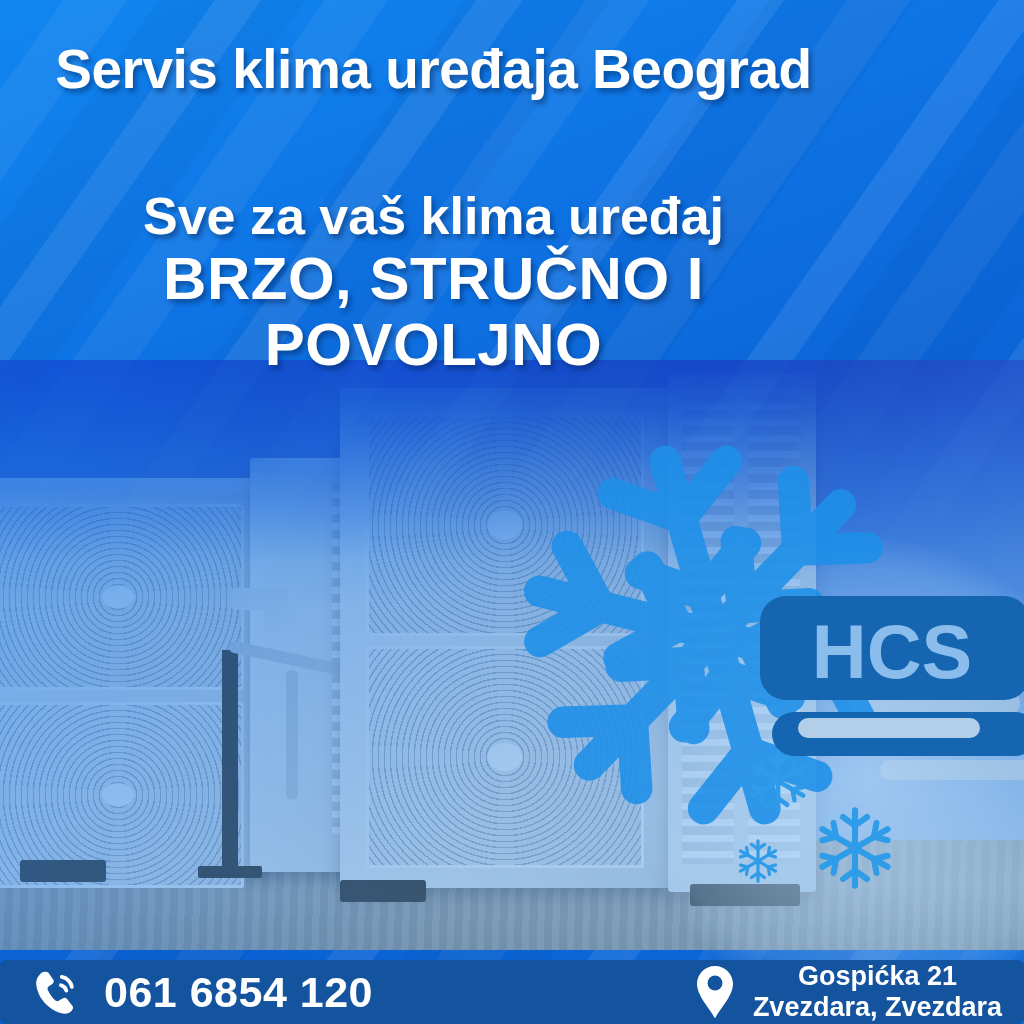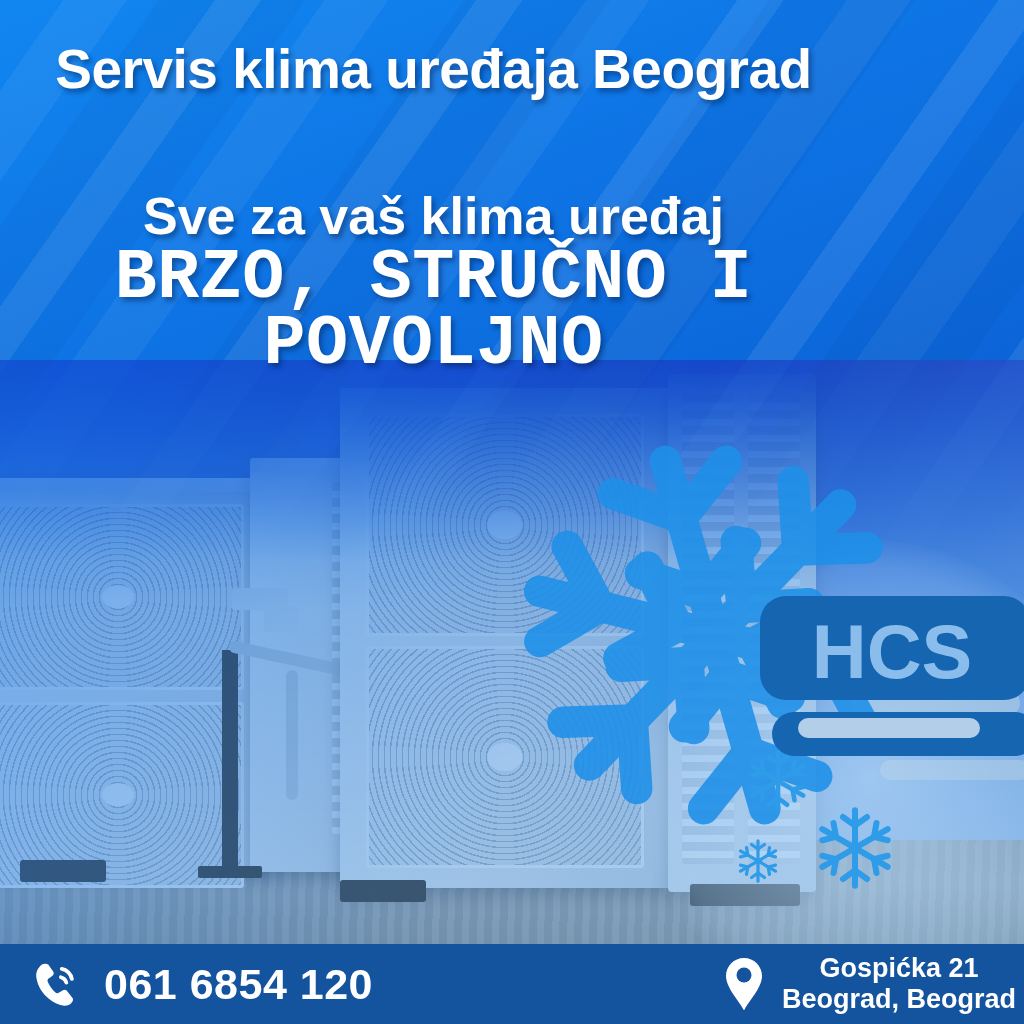--- a/index.html
+++ b/index.html
@@ -78,8 +78,8 @@
       text-shadow:3px 4px 5px rgba(0,30,80,.45);padding:0 18px;}
   .h2{color:#fff;font-weight:700;font-size:52px;line-height:60px;
       text-shadow:3px 4px 5px rgba(0,30,80,.45);padding:0 18px;}
-  .h3{color:#fff;font-weight:700;font-size:70px;line-height:66px;letter-spacing:.5px;
-      text-shadow:3px 4px 5px rgba(0,30,80,.45);padding:0 10px;font-family:Liberation Mono, monospace;}
+  .h3{color:#fff;font-weight:700;font-size:60px;line-height:66px;letter-spacing:.5px;
+      text-shadow:3px 4px 5px rgba(0,30,80,.45);padding:0 10px;}
 
   
   .bigflake{position:absolute;left:505px;top:425px;width:420px;height:420px;z-index:5;

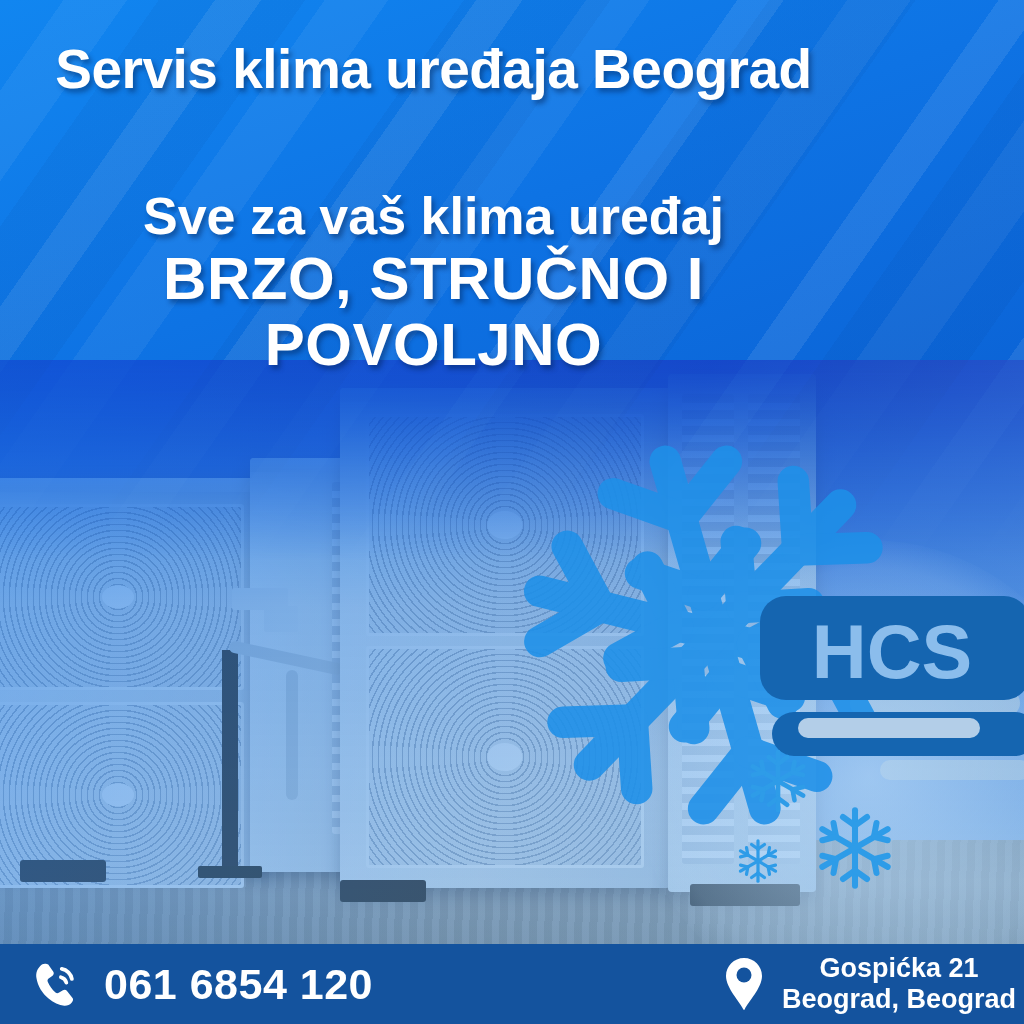--- a/index.html
+++ b/index.html
@@ -95,8 +95,8 @@
   .sf3{left:735px;top:838px;width:46px;height:46px;}
 
   
-  .footer{position:absolute;left:0;bottom:0;width:1024px;height:80px;background:#14539e;
-    display:flex;align-items:center;z-index:10;}
+  .footer{position:absolute;left:0;bottom:0;width:1024px;height:64px;background:#14539e;
+    display:flex;align-items:center;z-index:10;border-radius:6px;}
   .fphone{display:flex;align-items:center;margin-left:28px;}
   .fphone .num{color:#fff;font-weight:700;font-size:43px;letter-spacing:.5px;margin-left:22px;}
   .faddr{display:flex;align-items:center;margin-left:auto;margin-right:8px;}

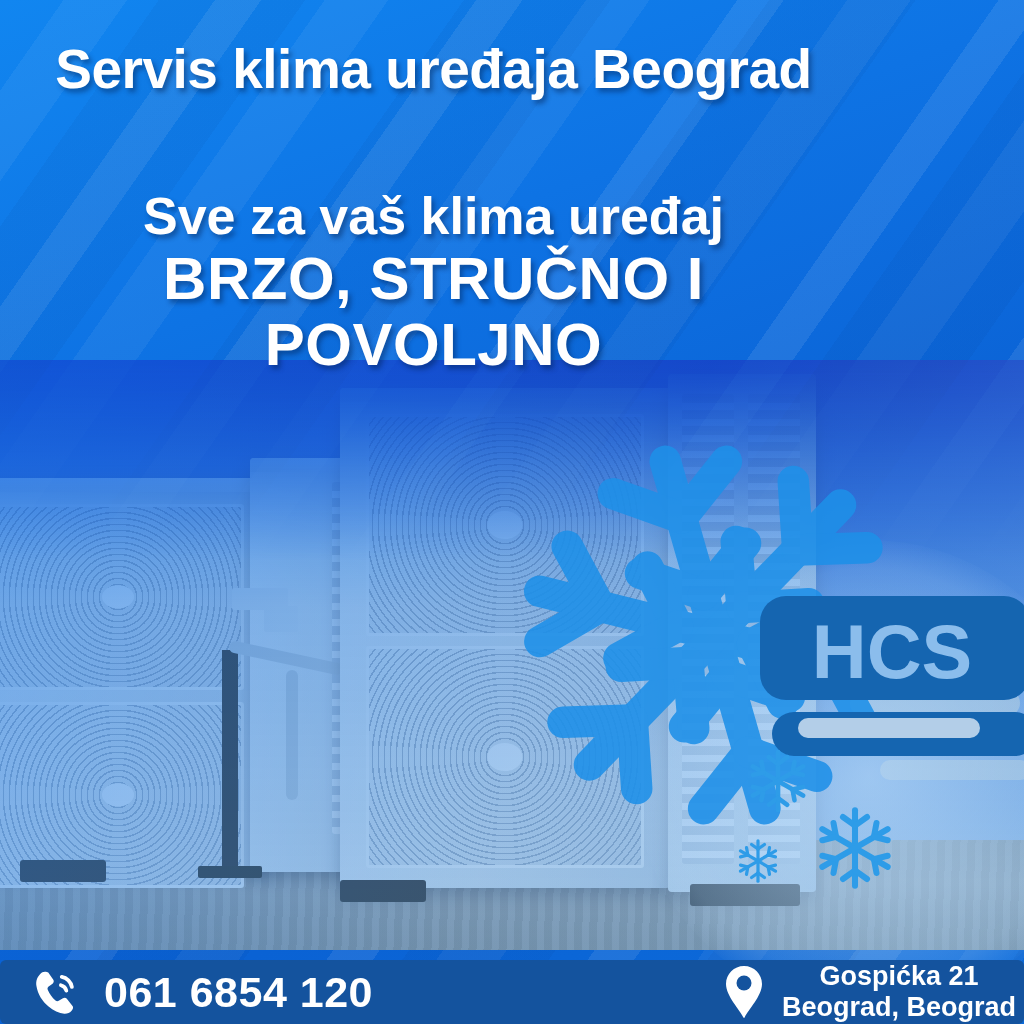--- a/index.html
+++ b/index.html
@@ -99,7 +99,7 @@
     display:flex;align-items:center;z-index:10;border-radius:6px;}
   .fphone{display:flex;align-items:center;margin-left:28px;}
   .fphone .num{color:#fff;font-weight:700;font-size:43px;letter-spacing:.5px;margin-left:22px;}
-  .faddr{display:flex;align-items:center;margin-left:auto;margin-right:8px;}
+  .faddr{display:flex;align-items:center;margin-left:auto;margin-right:22px;}
   .faddr .lines{margin-left:16px;text-align:center;}
   .faddr .l1{color:#fff;font-weight:700;font-size:27px;line-height:31px;}
   .faddr .l2{color:#fff;font-weight:700;font-size:27px;line-height:31px;}

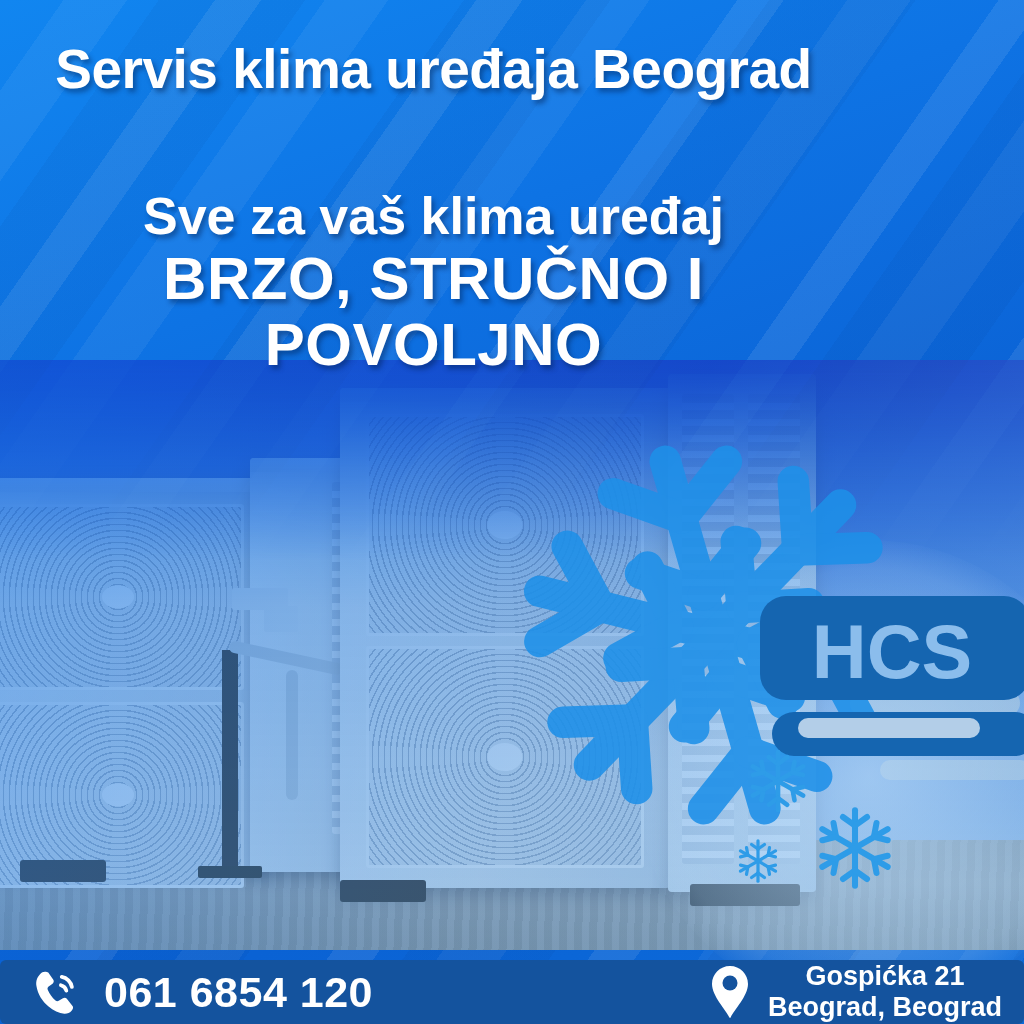--- a/index.html
+++ b/index.html
@@ -281,7 +281,7 @@
       </svg>
       <div class="lines">
         <div class="l1">Gospićka 21</div>
-        <div class="l2">Beograd, Beograd</div>
+        <div class="l2">Zvezdara, Zvezdara</div>
       </div>
     </div>
 

